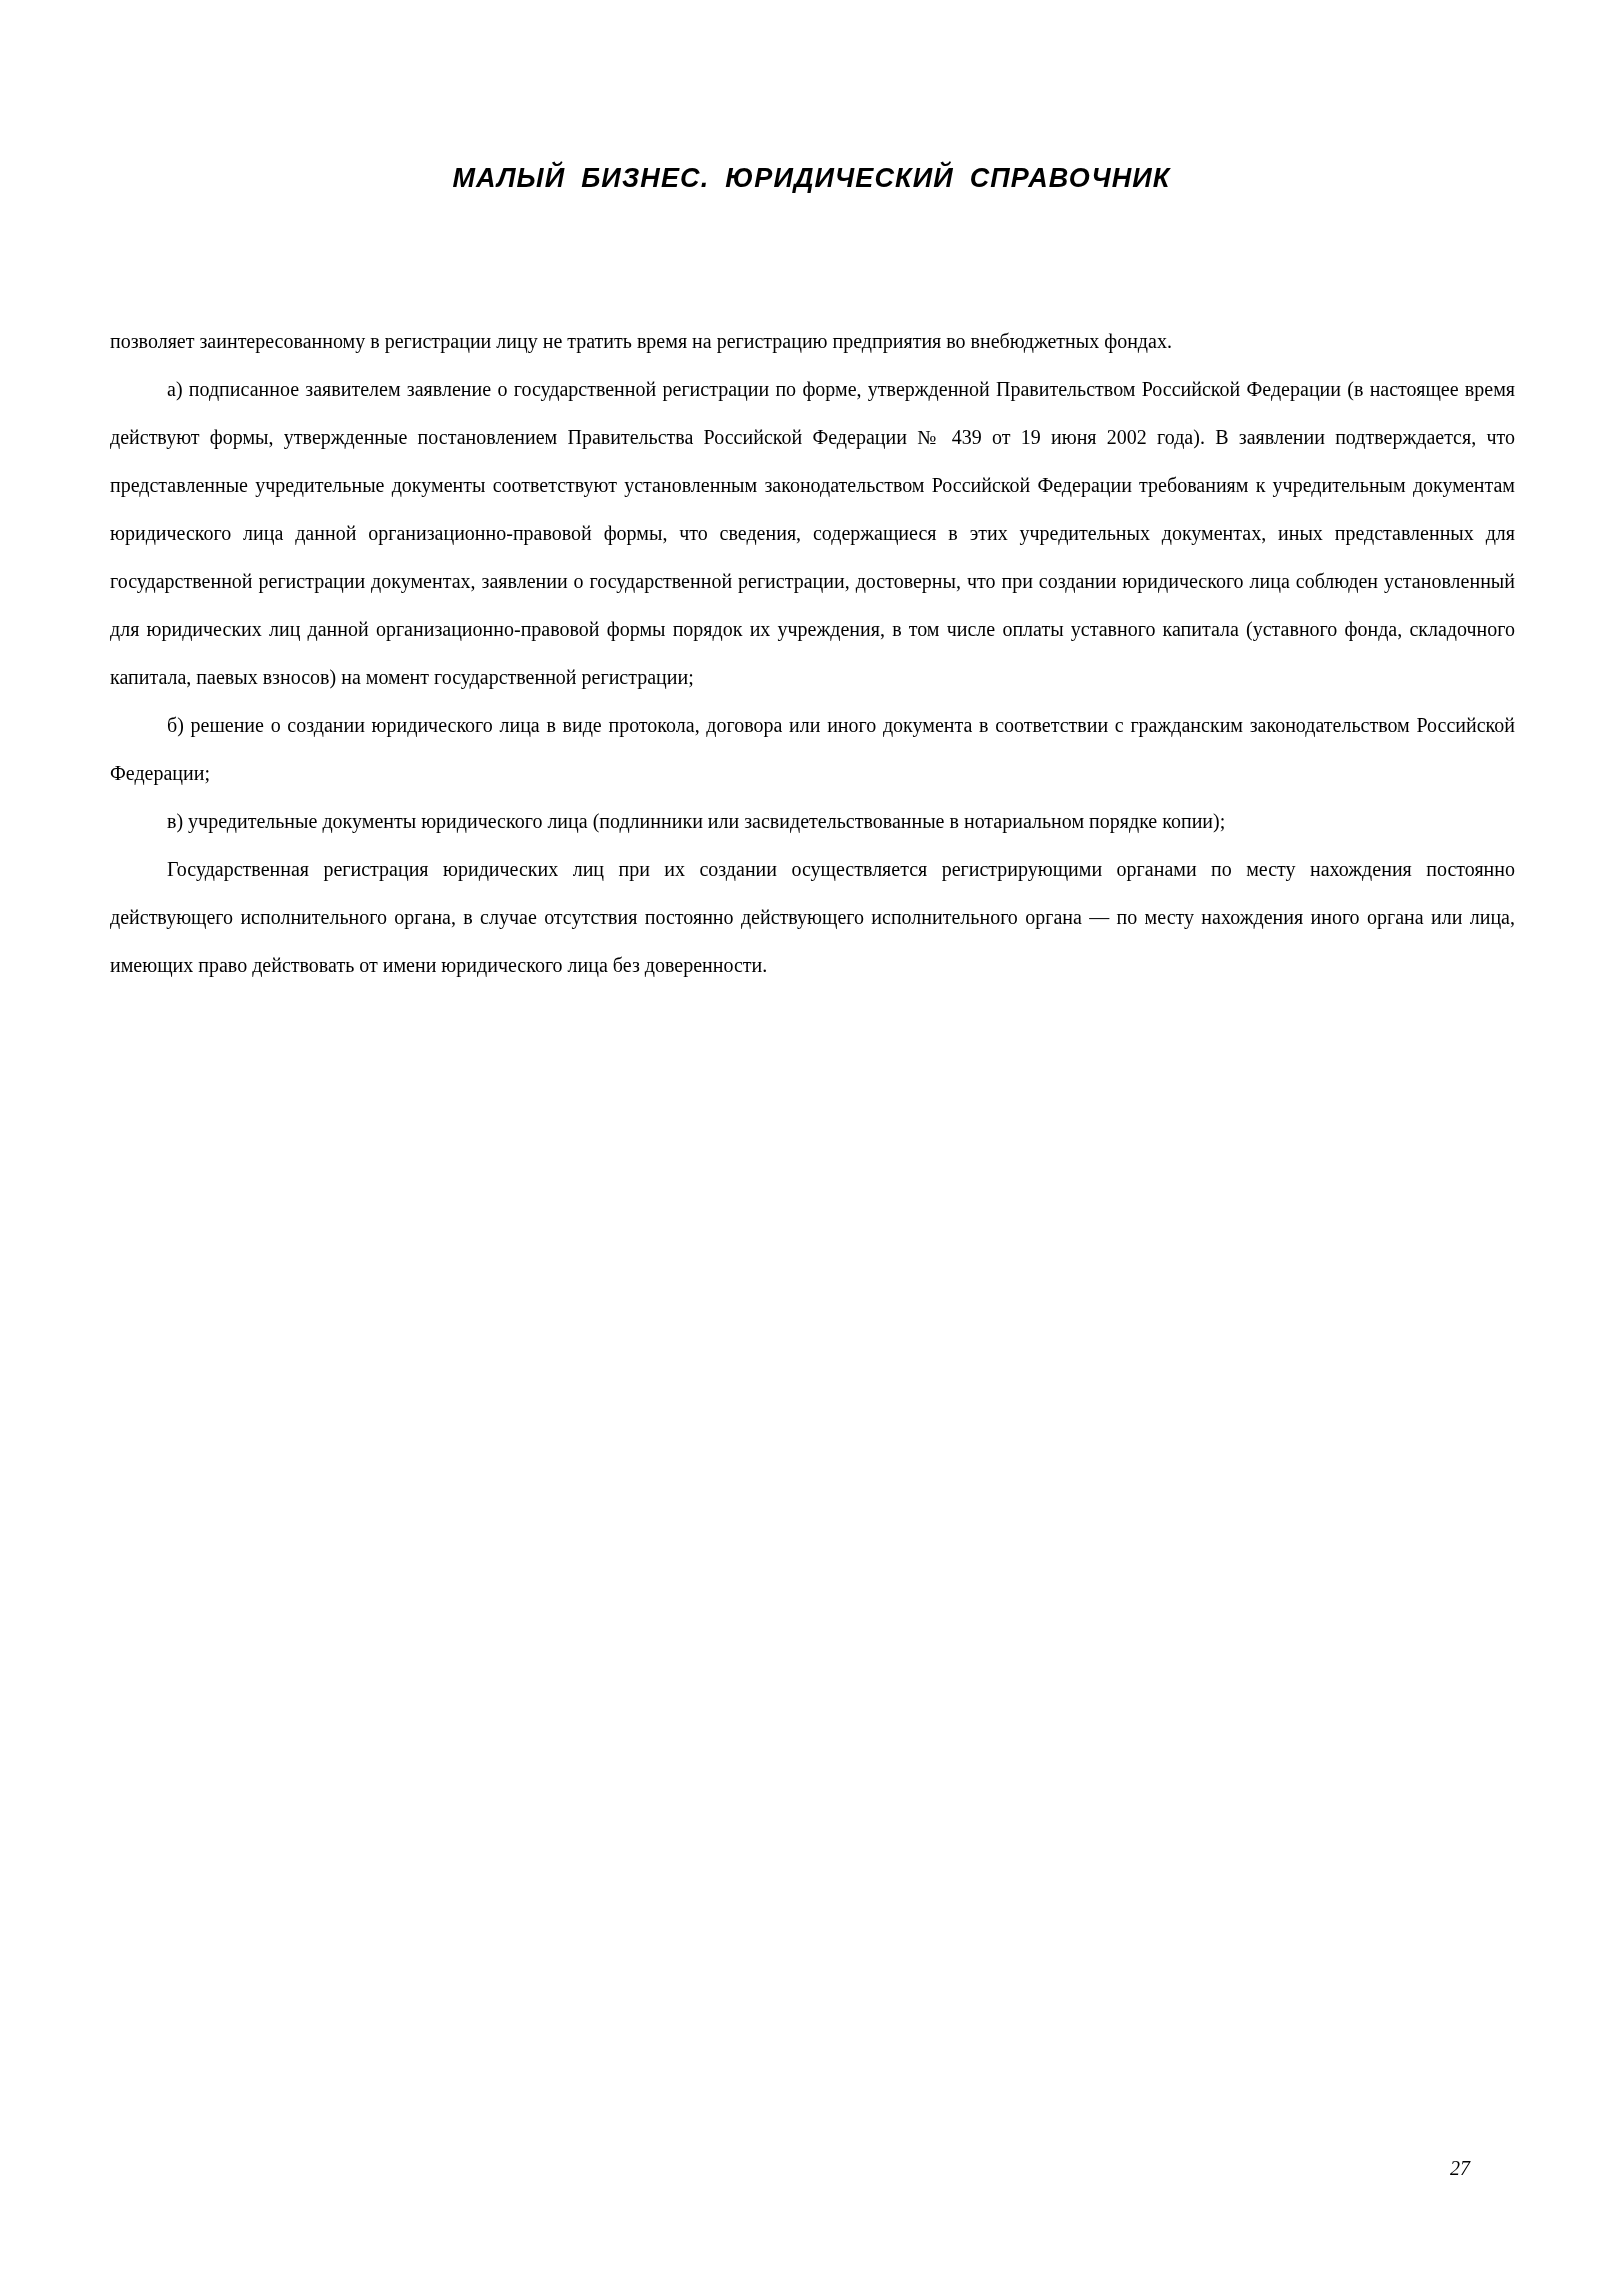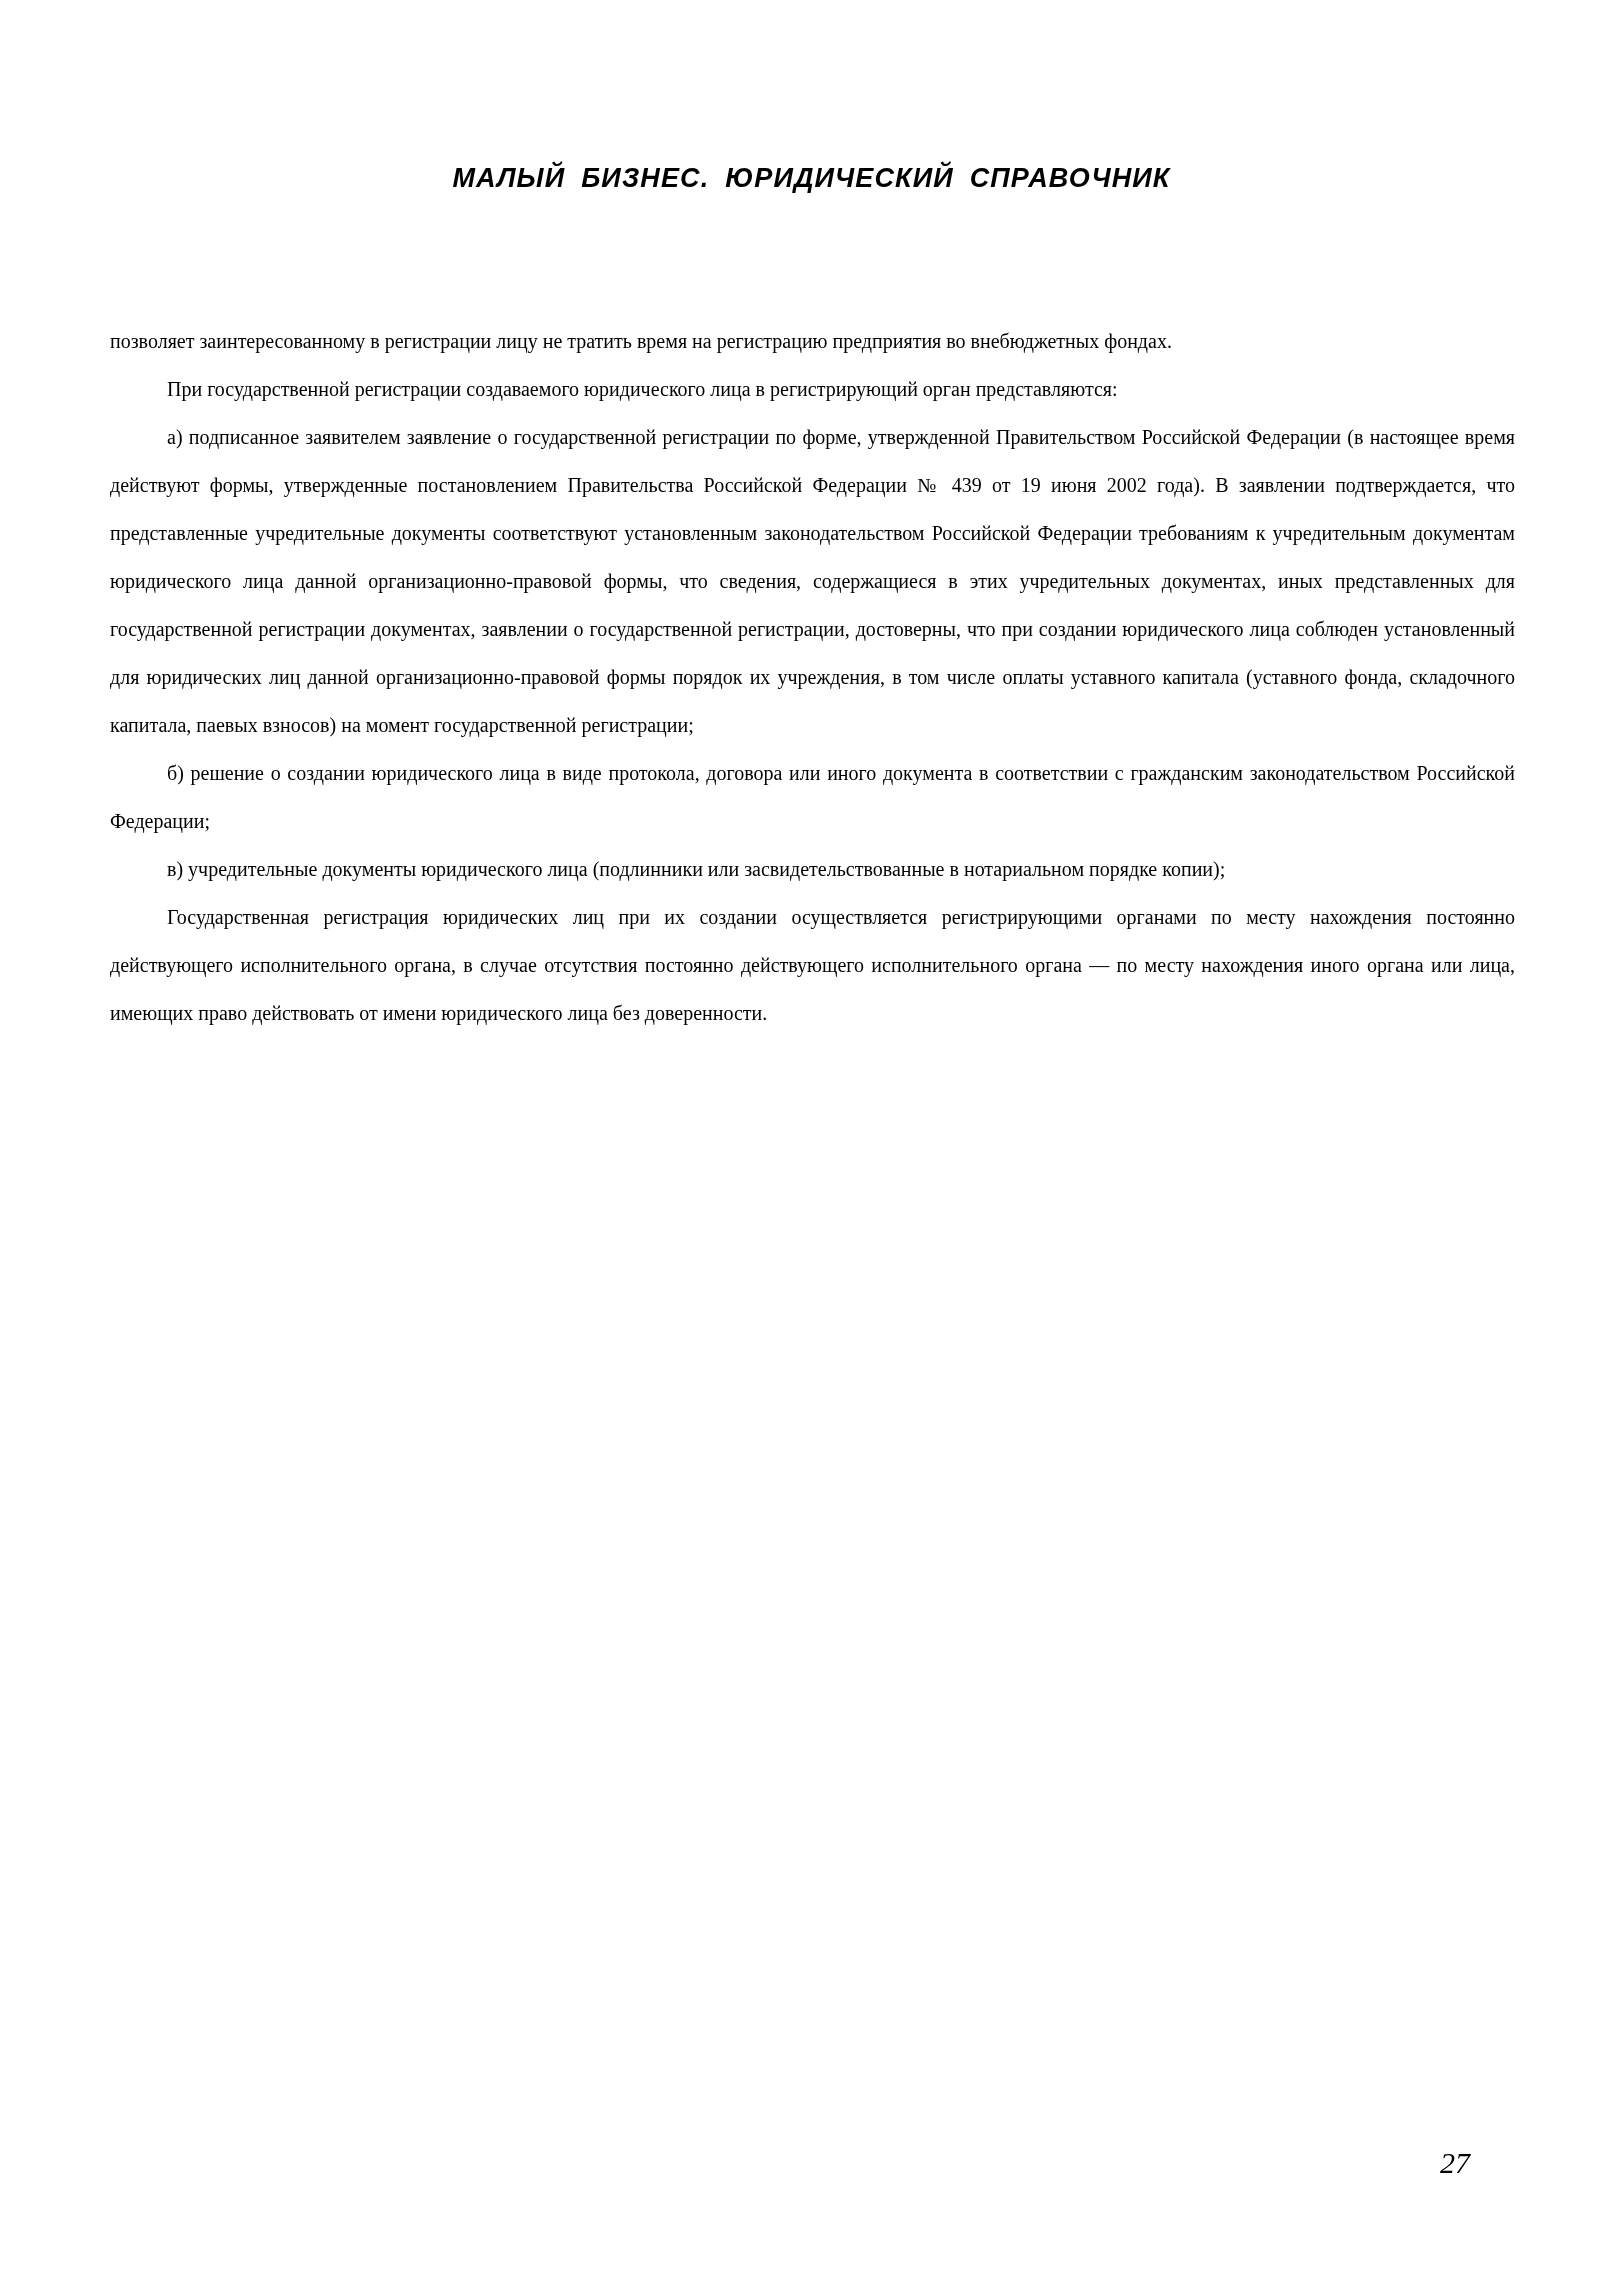--- a/index.html
+++ b/index.html
@@ -75,7 +75,6 @@
 
   <div class="body-text">
     <p>позволяет заинтересованному в регистрации лицу не тратить время на регистрацию предприятия во внебюджетных фондах.</p>
-    <p class="indent">При государственной регистрации создаваемого юридического лица в регистрирующий орган представляются:</p>
     <p class="indent">а) подписанное заявителем заявление о государственной регистрации по форме, утвержденной Правительством Российской Федерации (в настоящее время действуют формы, утвержденные постановлением Правительства Российской Федерации № 439 от 19 июня 2002 года). В заявлении подтверждается, что представленные учредительные документы соответствуют установленным законодательством Российской Федерации требованиям к учредительным документам юридического лица данной организационно-правовой формы, что сведения, содержащиеся в этих учредительных документах, иных представленных для государственной регистрации документах, заявлении о государственной регистрации, достоверны, что при создании юридического лица соблюден установленный для юридических лиц данной организационно-правовой формы порядок их учреждения, в том числе оплаты уставного капитала (уставного фонда, складочного капитала, паевых взносов) на момент государственной регистрации;</p>
     <p class="indent">б) решение о создании юридического лица в виде протокола, договора или иного документа в соответствии с гражданским законодательством Российской Федерации;</p>
     <p class="indent">в) учредительные документы юридического лица (подлинники или засвидетельствованные в нотариальном порядке копии);</p>

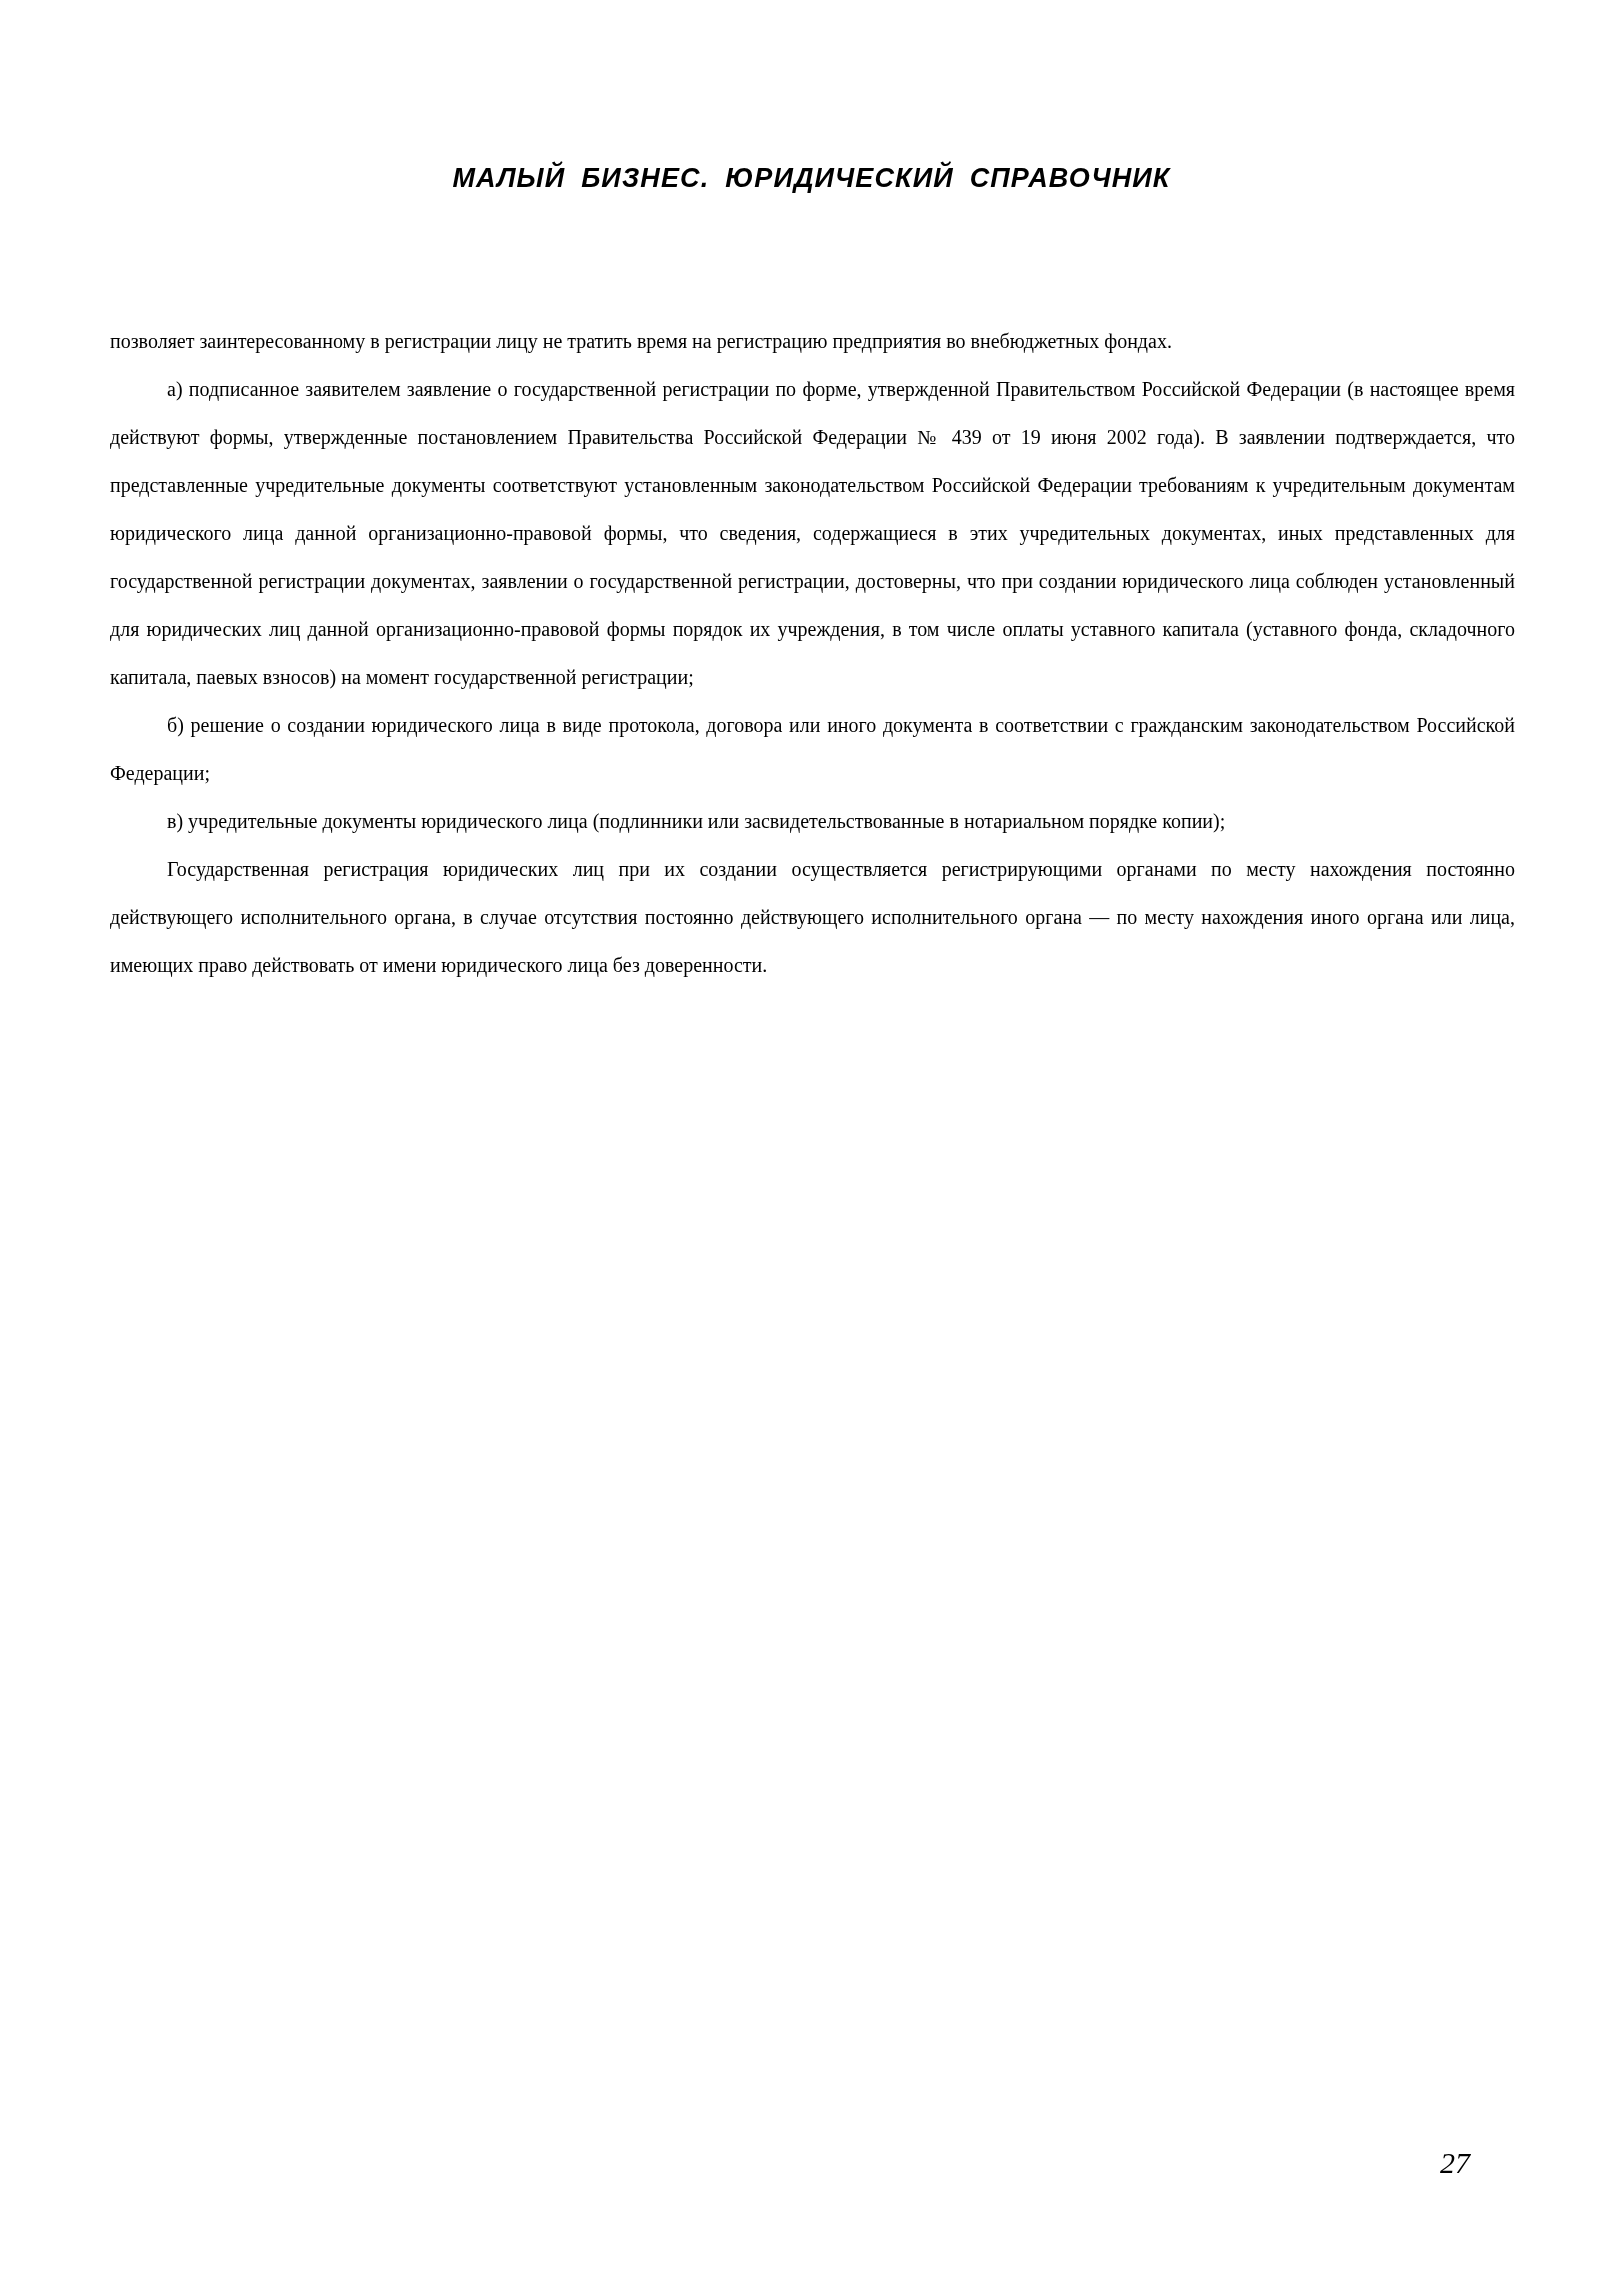--- a/index.html
+++ b/index.html
@@ -61,7 +61,7 @@
     position: absolute;
     bottom: 108px;
     right: 112px;
-    font-size: 30px;
+    font-size: 20px;
     font-style: italic;
     font-family: "Liberation Serif", "DejaVu Serif", serif;
   }

